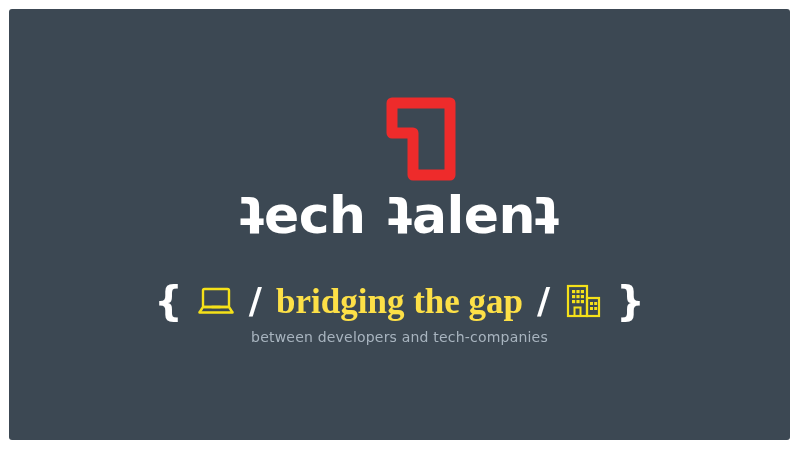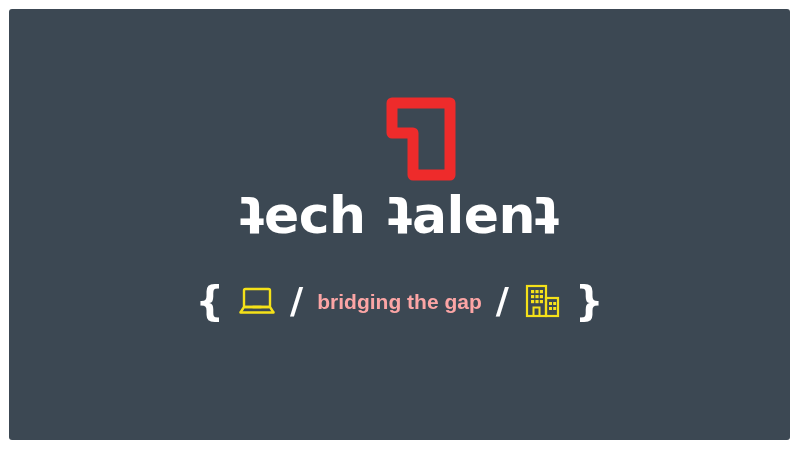--- a/index.html
+++ b/index.html
@@ -98,10 +98,10 @@
     line-height: 1;
   }
   #tagline-text {
-    color: #fca5a5;
-    font-family: Liberation Sans, sans-serif;
-    font-weight: bold;
-    font-size: 21px;
+    color: #fde047;
+    font-family: Liberation Serif, serif;
+    font-weight: bold;
+    font-size: 35px;
     line-height: 1;
     white-space: nowrap;
   }

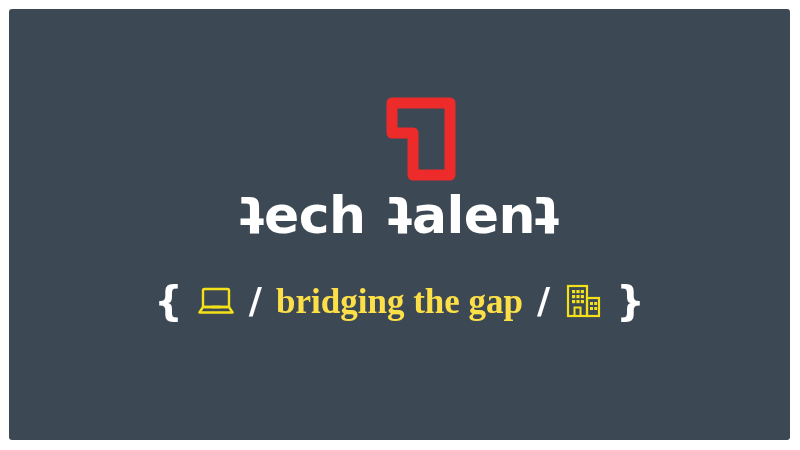--- a/index.html
+++ b/index.html
@@ -198,6 +198,7 @@
       <span class="brace">}</span>
     </div>
 
+    <div id="subtitle">between developers and tech-companies</div>
 
   </div>
 </div>

